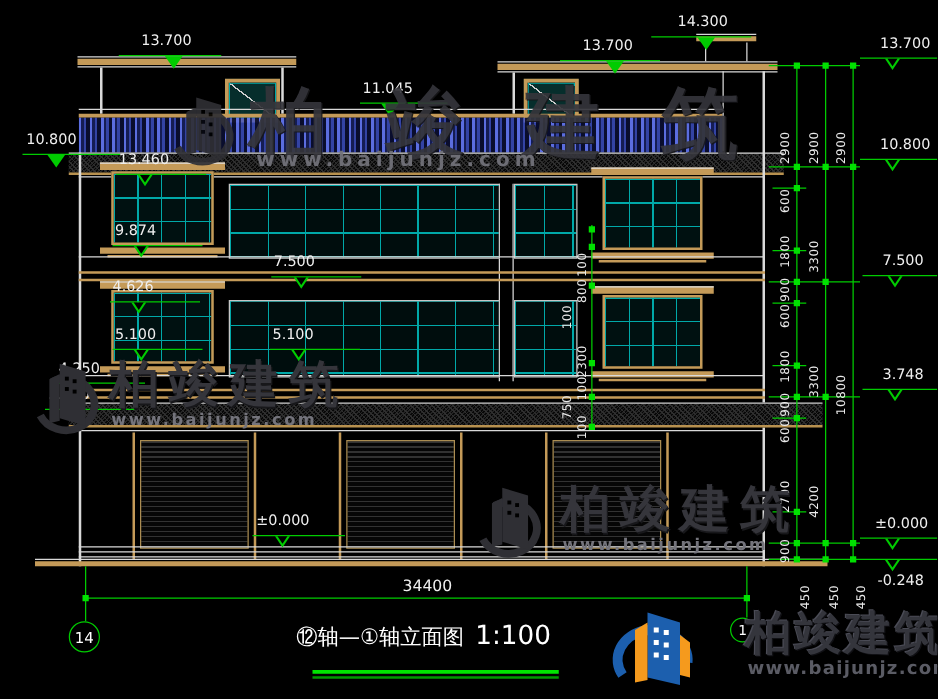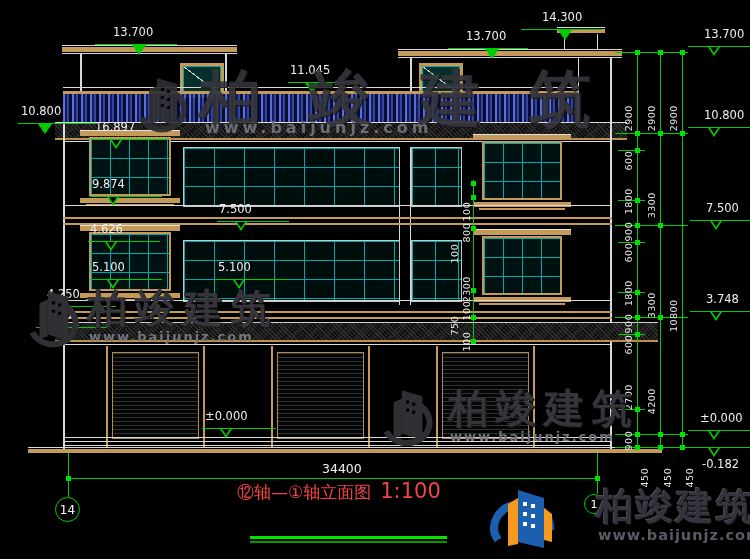--- a/index.html
+++ b/index.html
@@ -179,7 +179,7 @@
   <div class="gl" style="left:18px;top:123px;width:78px;height:1px"></div>
   <div class="trif" style="left:38px;top:124px"></div>
 
-  <div class="mlab" style="left:95px;top:122px">16.897</div>
+  <div class="mlab" style="left:95px;top:122px">13.460</div>
   <div class="gl" style="left:93px;top:139px;width:72px;height:1px"></div>
   <div class="tri" style="left:110px;top:140px"></div>
 

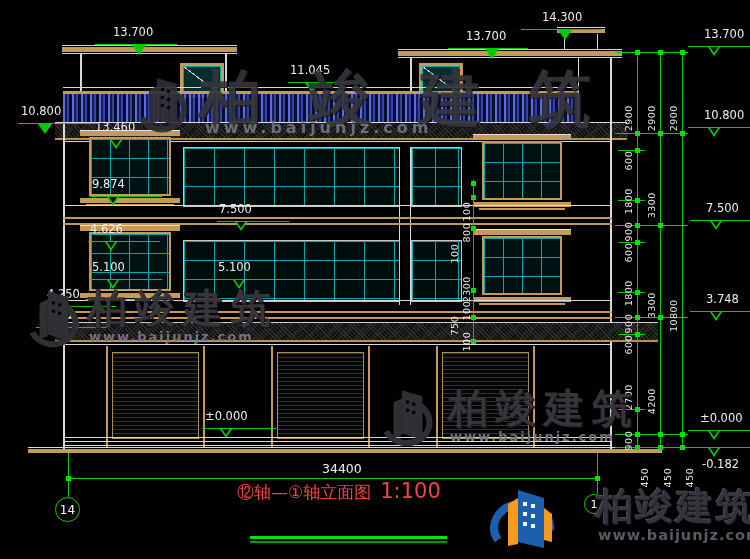--- a/index.html
+++ b/index.html
@@ -237,7 +237,7 @@
 
   <div class="gl" style="left:688px;top:447px;width:62px;height:1px"></div>
   <div class="tri" style="left:708px;top:448px"></div>
-  <div class="mlab" style="left:702px;top:459px">-0.182</div>
+  <div class="mlab" style="left:702px;top:459px">-0.248</div>
 
   <div class="gl" style="left:637px;top:52px;width:1px;height:395px"></div>
   <div class="gl" style="left:660px;top:52px;width:1px;height:395px"></div>

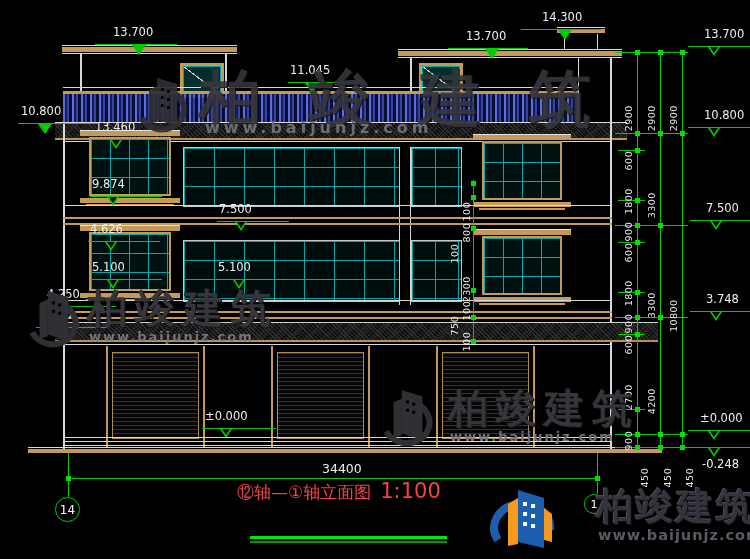--- a/index.html
+++ b/index.html
@@ -64,7 +64,7 @@
   
   .bub{position:absolute;border:1.5px solid #00cc00;border-radius:50%;color:#fff;
        display:flex;align-items:center;justify-content:center;background:#000;}
-  .title{position:absolute;left:237px;top:479px;color:#ef4444;white-space:nowrap;}
+  .title{position:absolute;left:237px;top:496px;color:#ffffff;white-space:nowrap;}
   .title .t1{font-size:17px;}
   .title .t2{font-size:21px;margin-left:9px;}
 </style>

